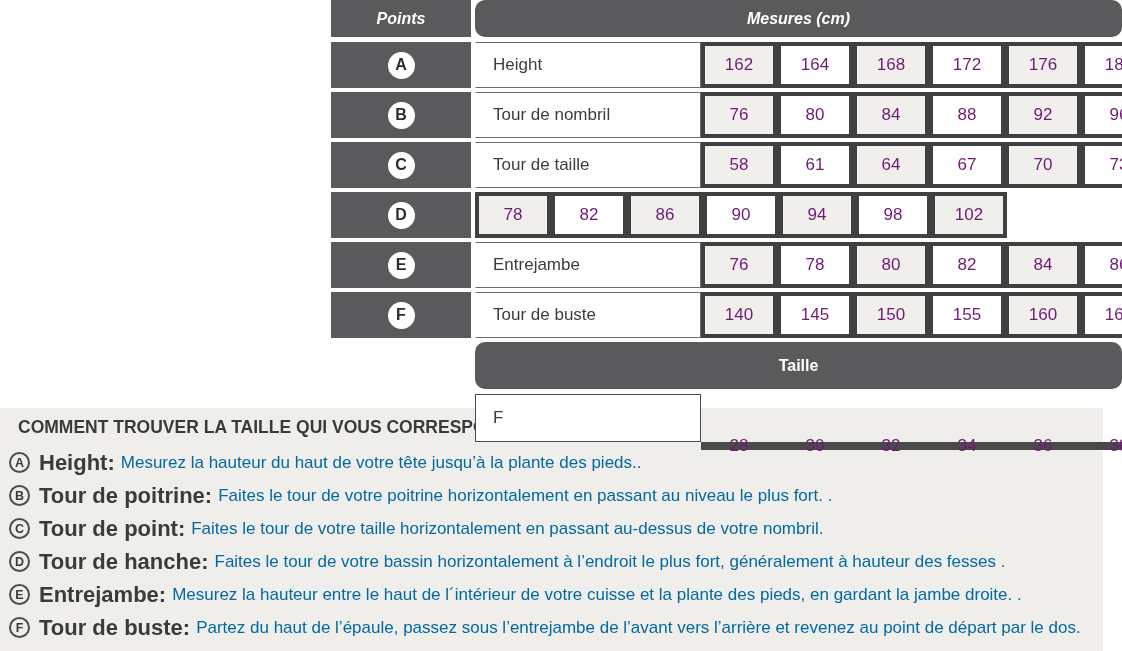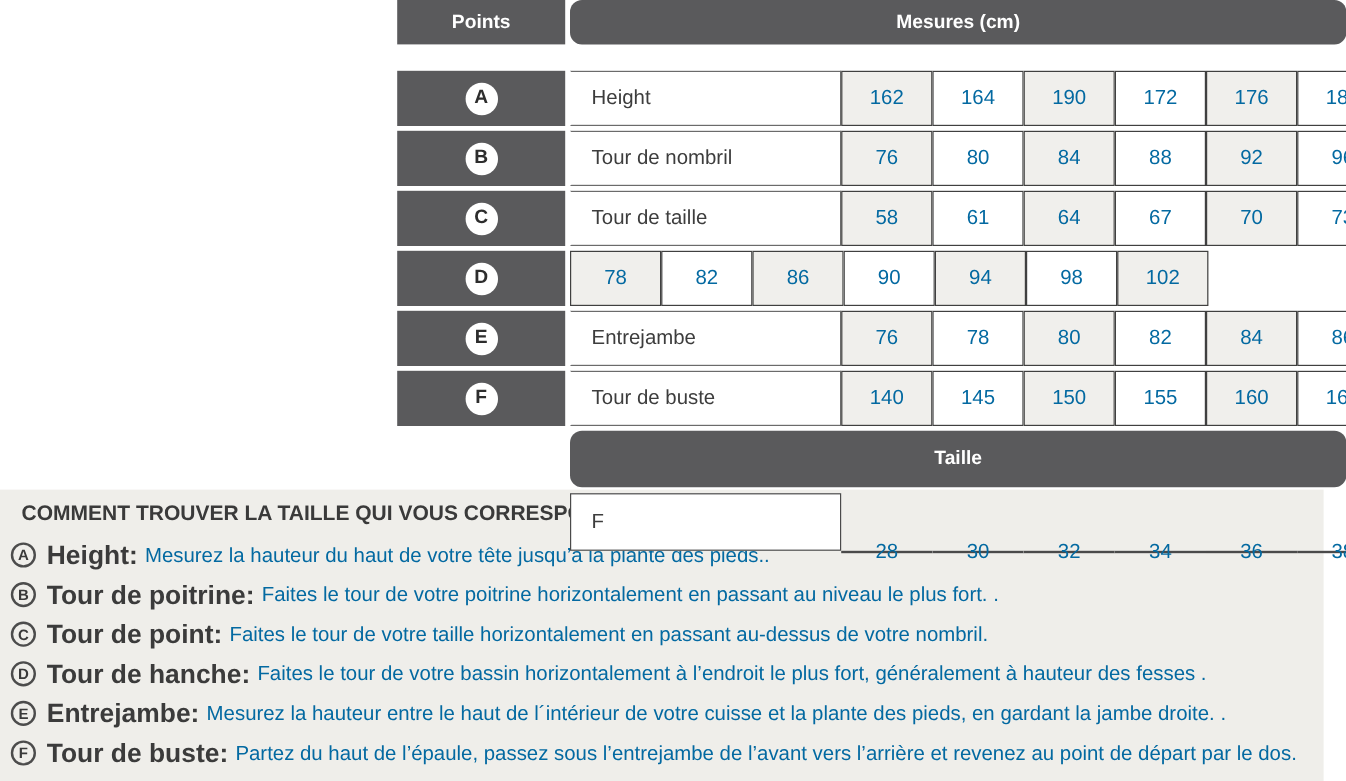--- a/index.html
+++ b/index.html
@@ -12,7 +12,7 @@
   
   .size-table { position: absolute; left: 331px; top: 0; width: 791px; z-index: 2; }
   .trow { display: flex; margin-bottom: 4px; height: 46px; }
-  .trow.thead { height: 37px; margin-bottom: 22px; }
+  .trow.thead { height: 37px; margin-bottom: 5px; font-style: italic; }
   .trow.taille-head { height: 47px; margin-bottom: 5px; }
   .trow.frow { height: 48px; margin-bottom: 0; }
 

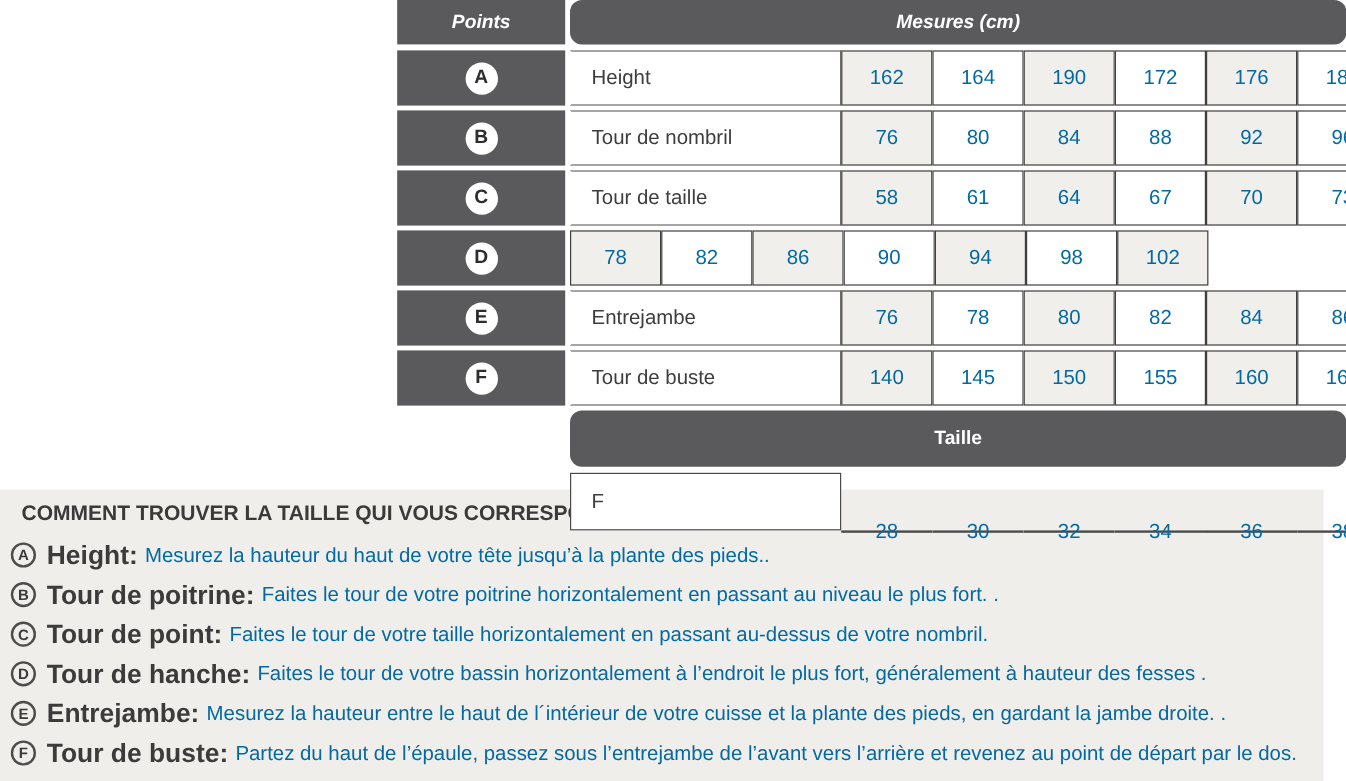--- a/index.html
+++ b/index.html
@@ -41,9 +41,9 @@
     font-size: 17px; color: #3d3d3d;
   }
   .vcell {
-    width: 76px; flex: none; background: #ffffff; border: 1px solid #404040;
+    width: 76px; flex: none; background: #ffffff; border: 4px solid #404040;
     display: flex; align-items: center; justify-content: center;
-    font-size: 17px; color: #0369a1;
+    font-size: 17px; color: #701a75;
   }
   .vcell.alt { background: #f0efec; }
   .frow .lcell { border-color: #4a4a4a; border-left-color: #4a4a4a; }

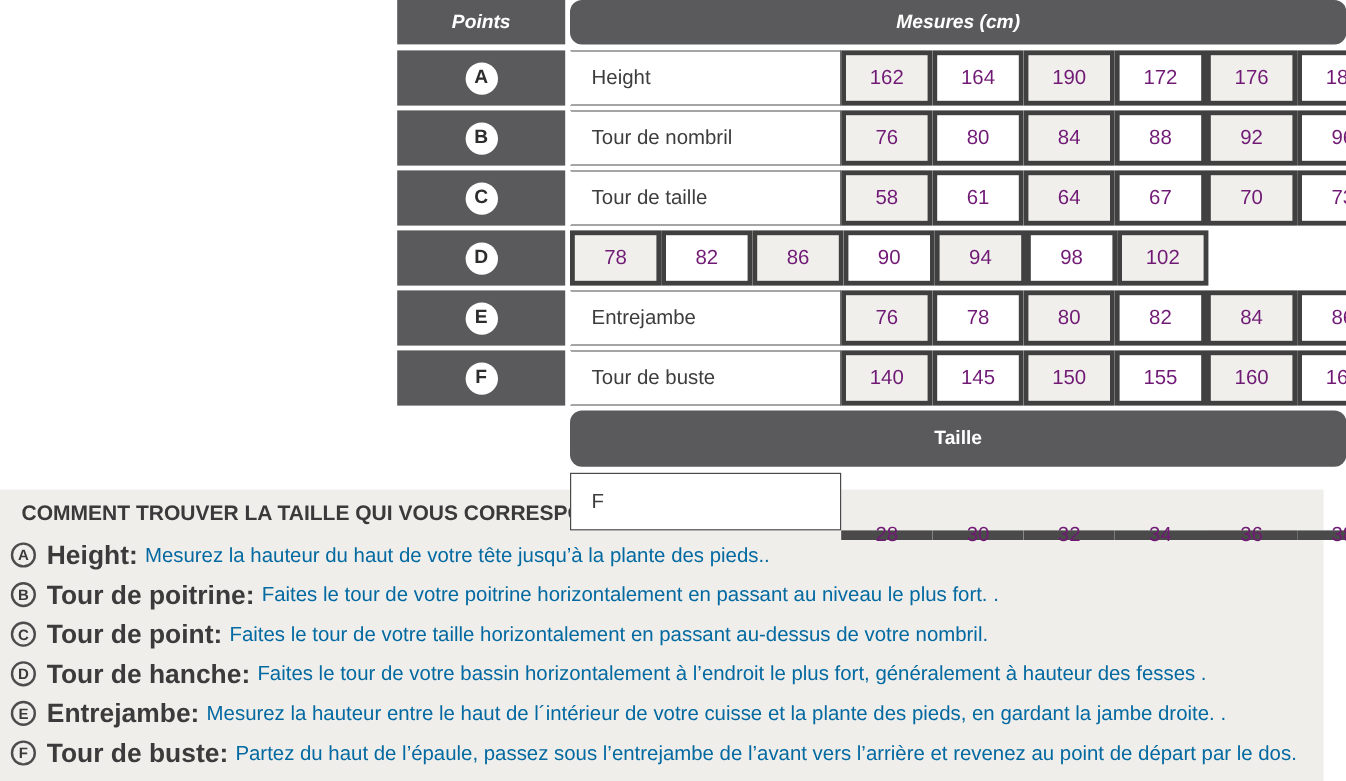--- a/index.html
+++ b/index.html
@@ -87,7 +87,7 @@
       <div class="lcell">Height</div>
       <div class="vcell alt">162</div>
       <div class="vcell">164</div>
-      <div class="vcell alt">190</div>
+      <div class="vcell alt">168</div>
       <div class="vcell">172</div>
       <div class="vcell alt">176</div>
       <div class="vcell">180</div>

